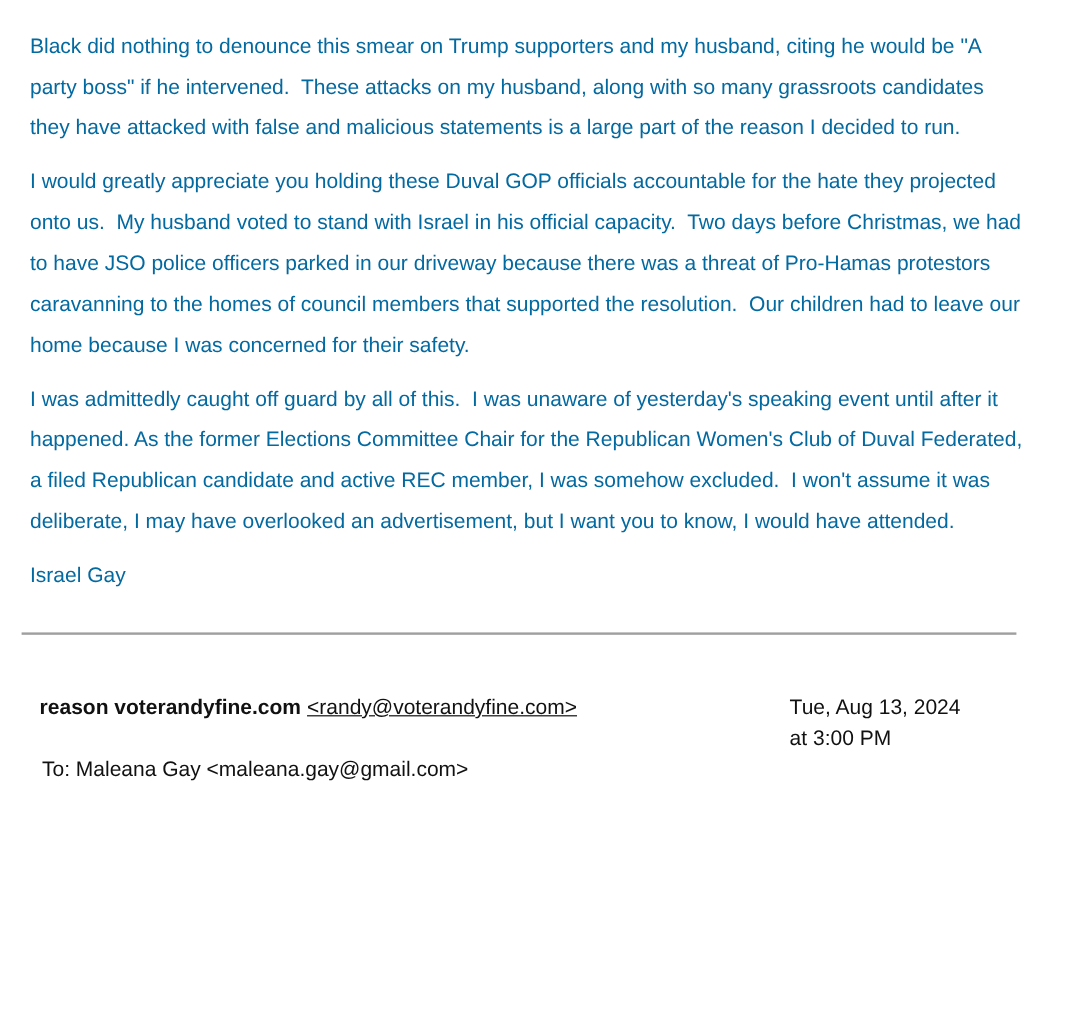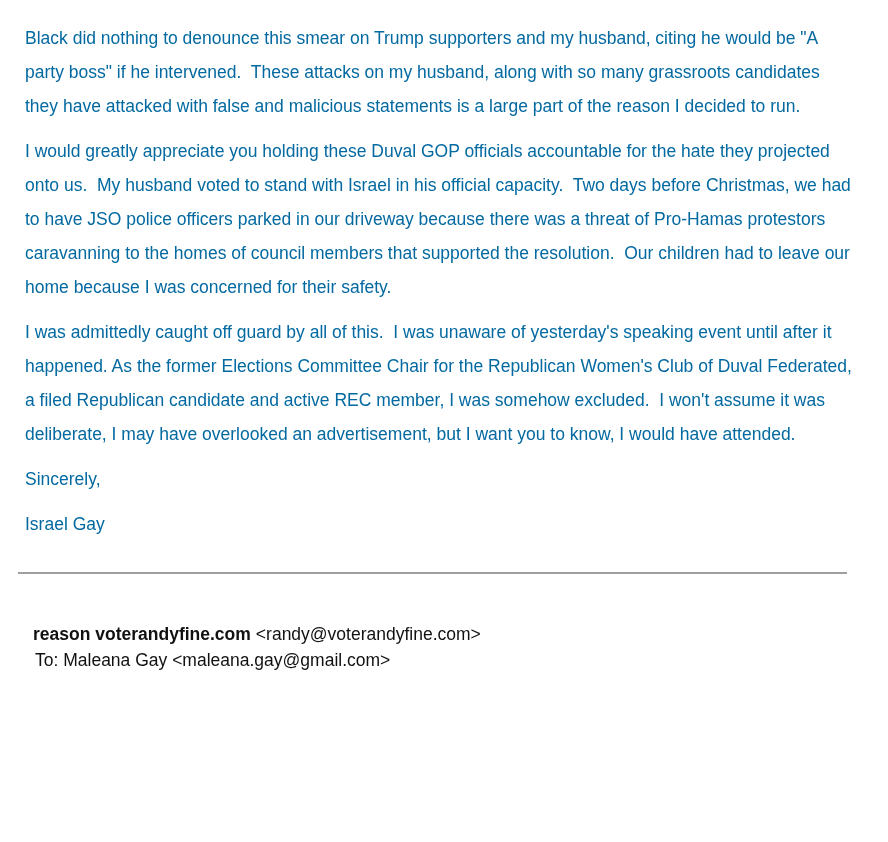--- a/index.html
+++ b/index.html
@@ -71,7 +71,6 @@
     <p>Black did nothing to denounce this smear on Trump supporters and my husband, citing he would be "A party boss" if he intervened.  These attacks on my husband, along with so many grassroots candidates they have attacked with false and malicious statements is a large part of the reason I decided to run.</p>
     <p>I would greatly appreciate you holding these Duval GOP officials accountable for the hate they projected onto us.  My husband voted to stand with Israel in his official capacity.  Two days before Christmas, we had to have JSO police officers parked in our driveway because there was a threat of Pro-Hamas protestors caravanning to the homes of council members that supported the resolution.  Our children had to leave our home because I was concerned for their safety.</p>
     <p>I was admittedly caught off guard by all of this.  I was unaware of yesterday's speaking event until after it happened. As the former Elections Committee Chair for the Republican Women's Club of Duval Federated, a filed Republican candidate and active REC member, I was somehow excluded.  I won't assume it was deliberate, I may have overlooked an advertisement, but I want you to know, I would have attended.</p>
-    <p>Sincerely,</p>
     <p>Israel Gay</p>
   </div>
 

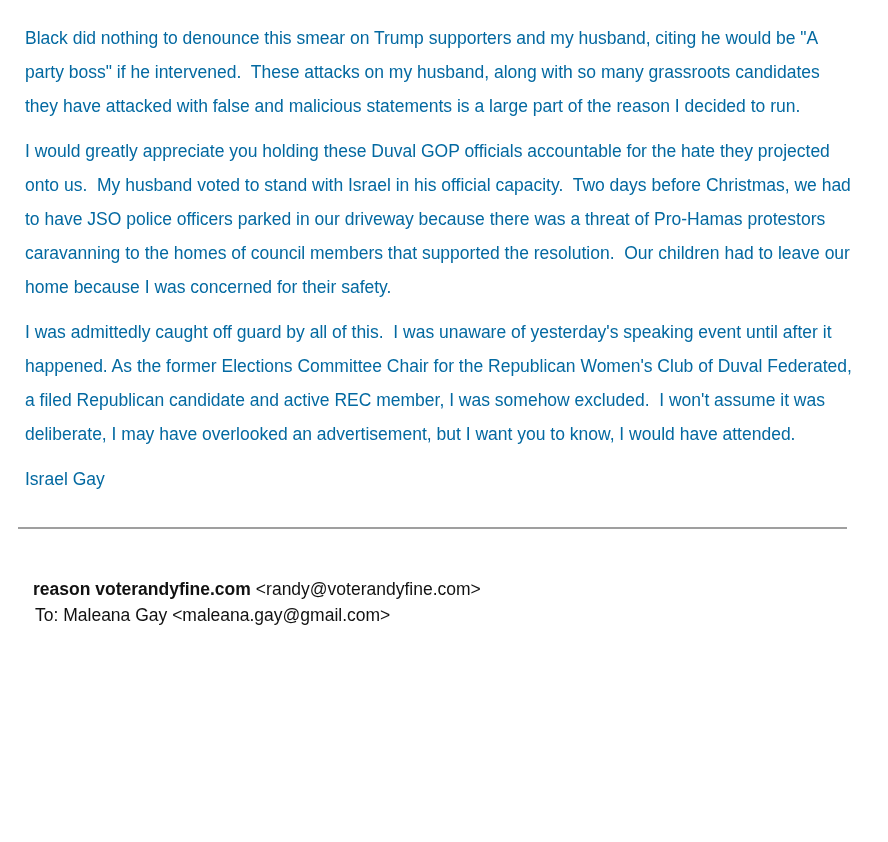--- a/index.html
+++ b/index.html
@@ -52,6 +52,7 @@
   .sender-email {
     margin-left: 5px;
     font-weight: normal;
+    text-decoration: underline;
   }
   .date-cell {
     line-height: 26px;

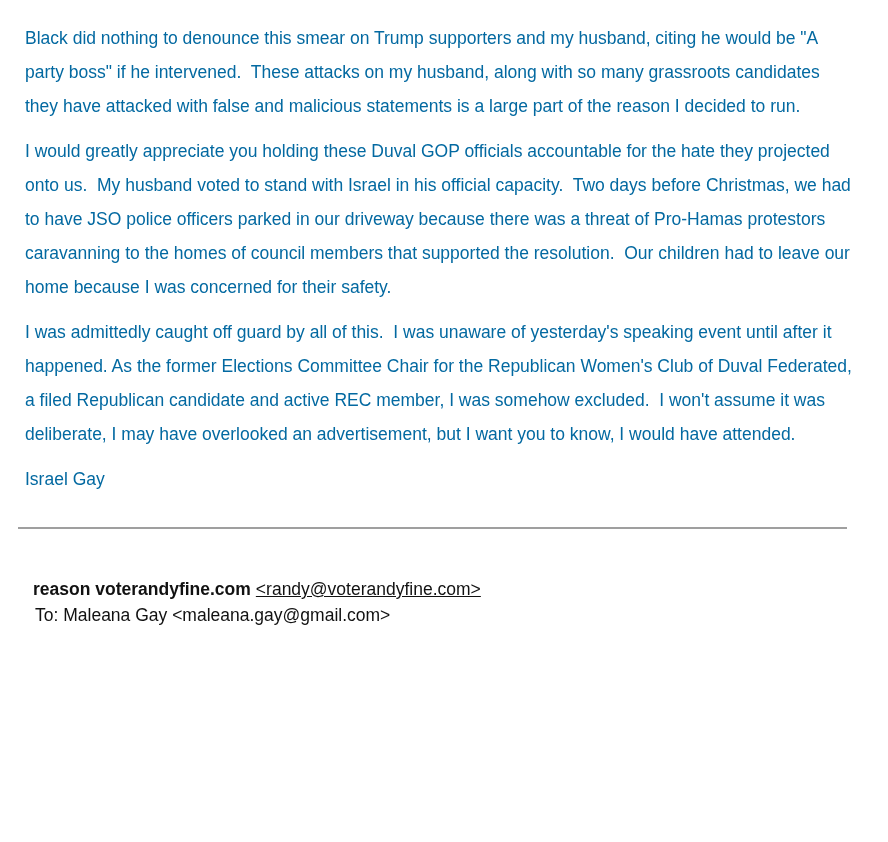--- a/index.html
+++ b/index.html
@@ -82,6 +82,10 @@
       <div class="from-cell">
         <span class="sender-name">reason voterandyfine.com</span><span class="sender-email">&lt;randy@voterandyfine.com&gt;</span>
       </div>
+      <div class="date-cell">
+        <div>Tue, Aug 13, 2024</div>
+        <div>at 3:00 PM</div>
+      </div>
     </div>
     <div class="to-line">To: Maleana Gay &lt;maleana.gay@gmail.com&gt;</div>
   </div>

